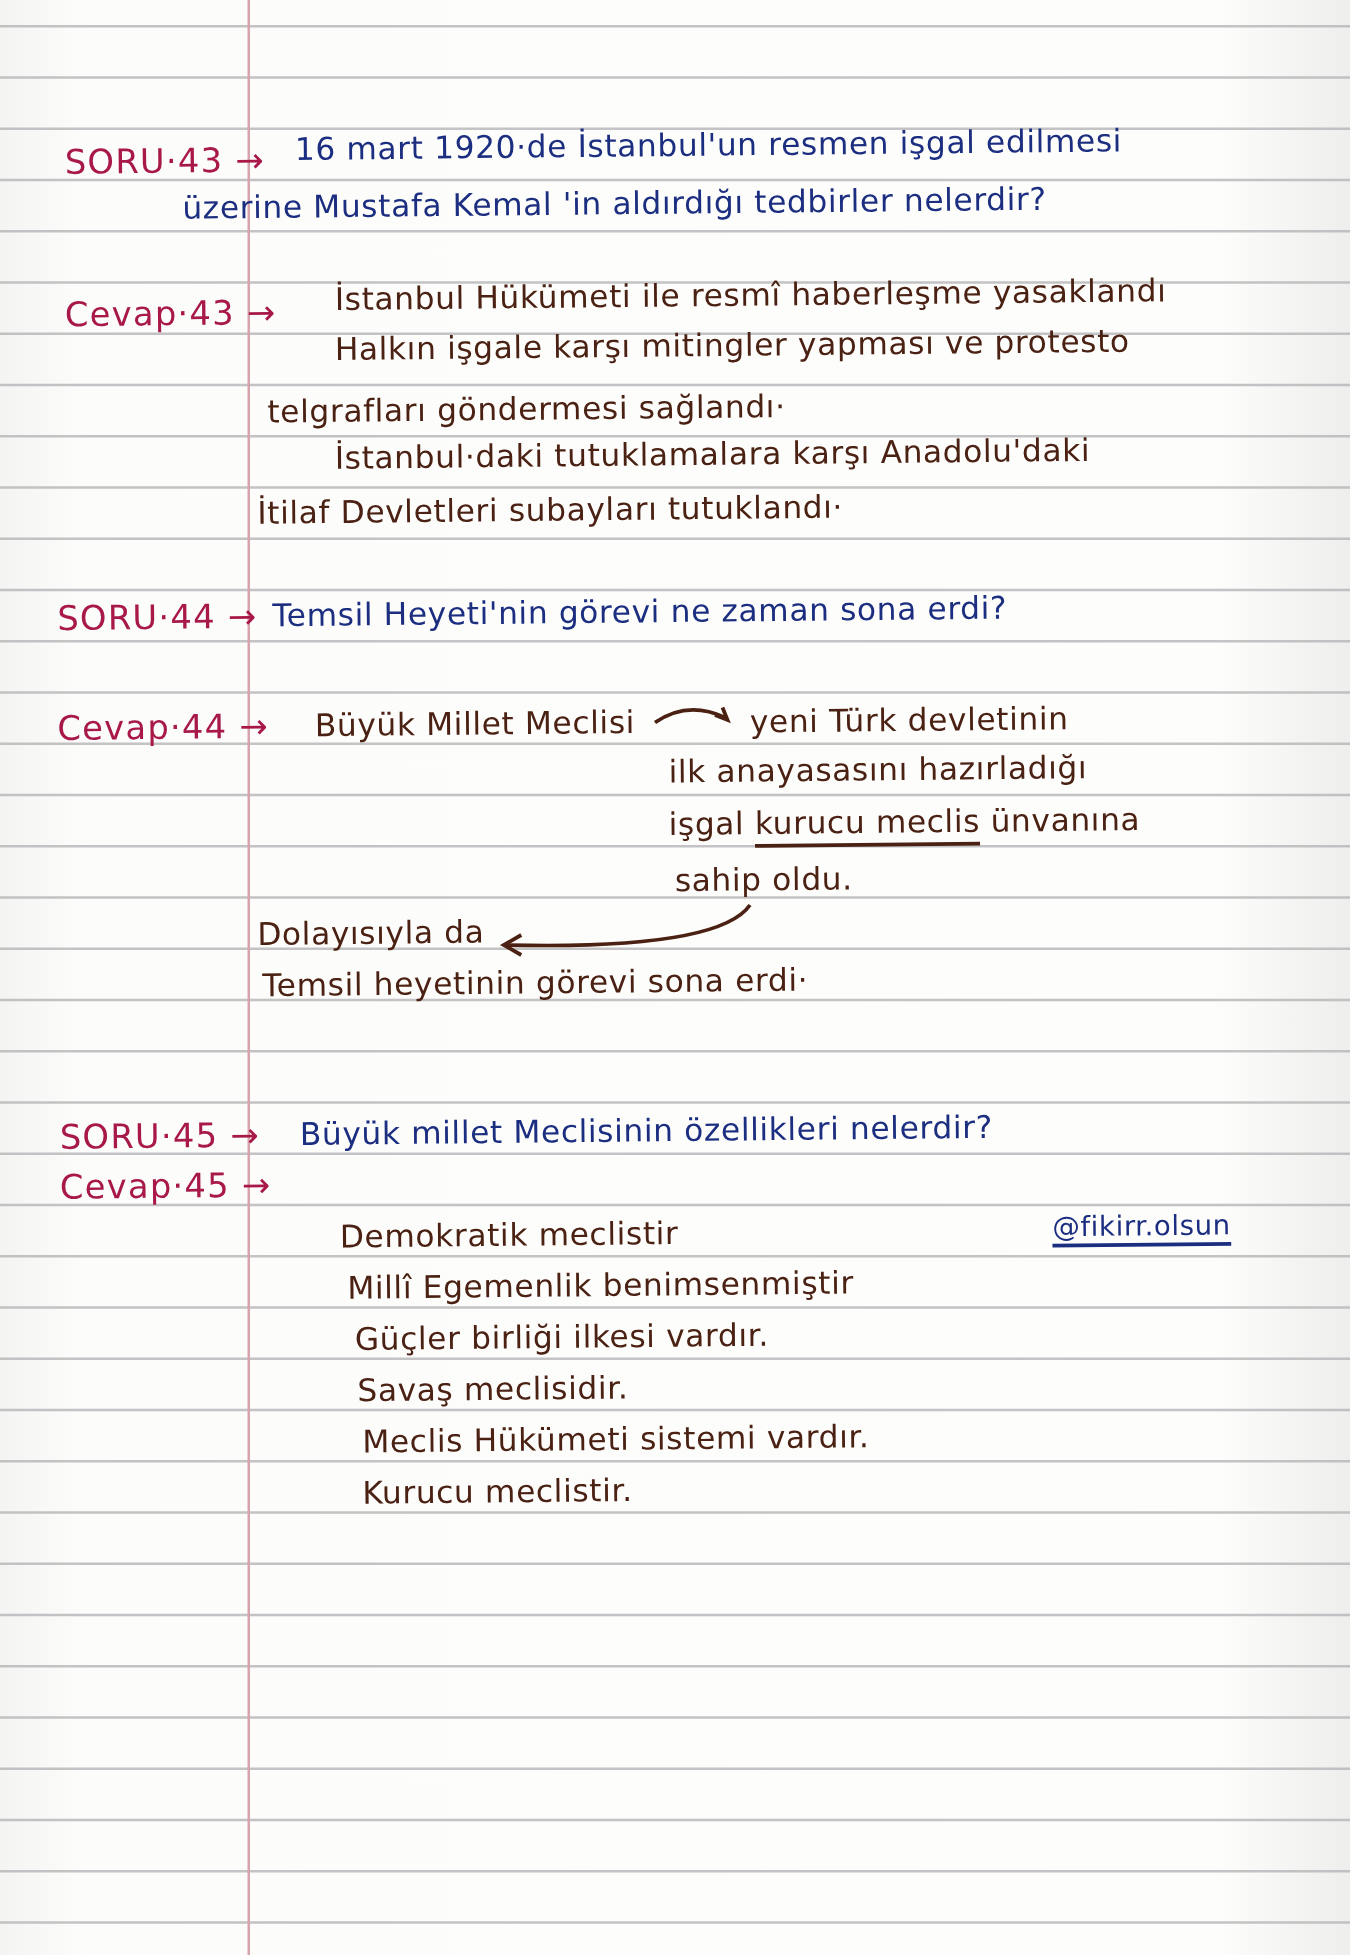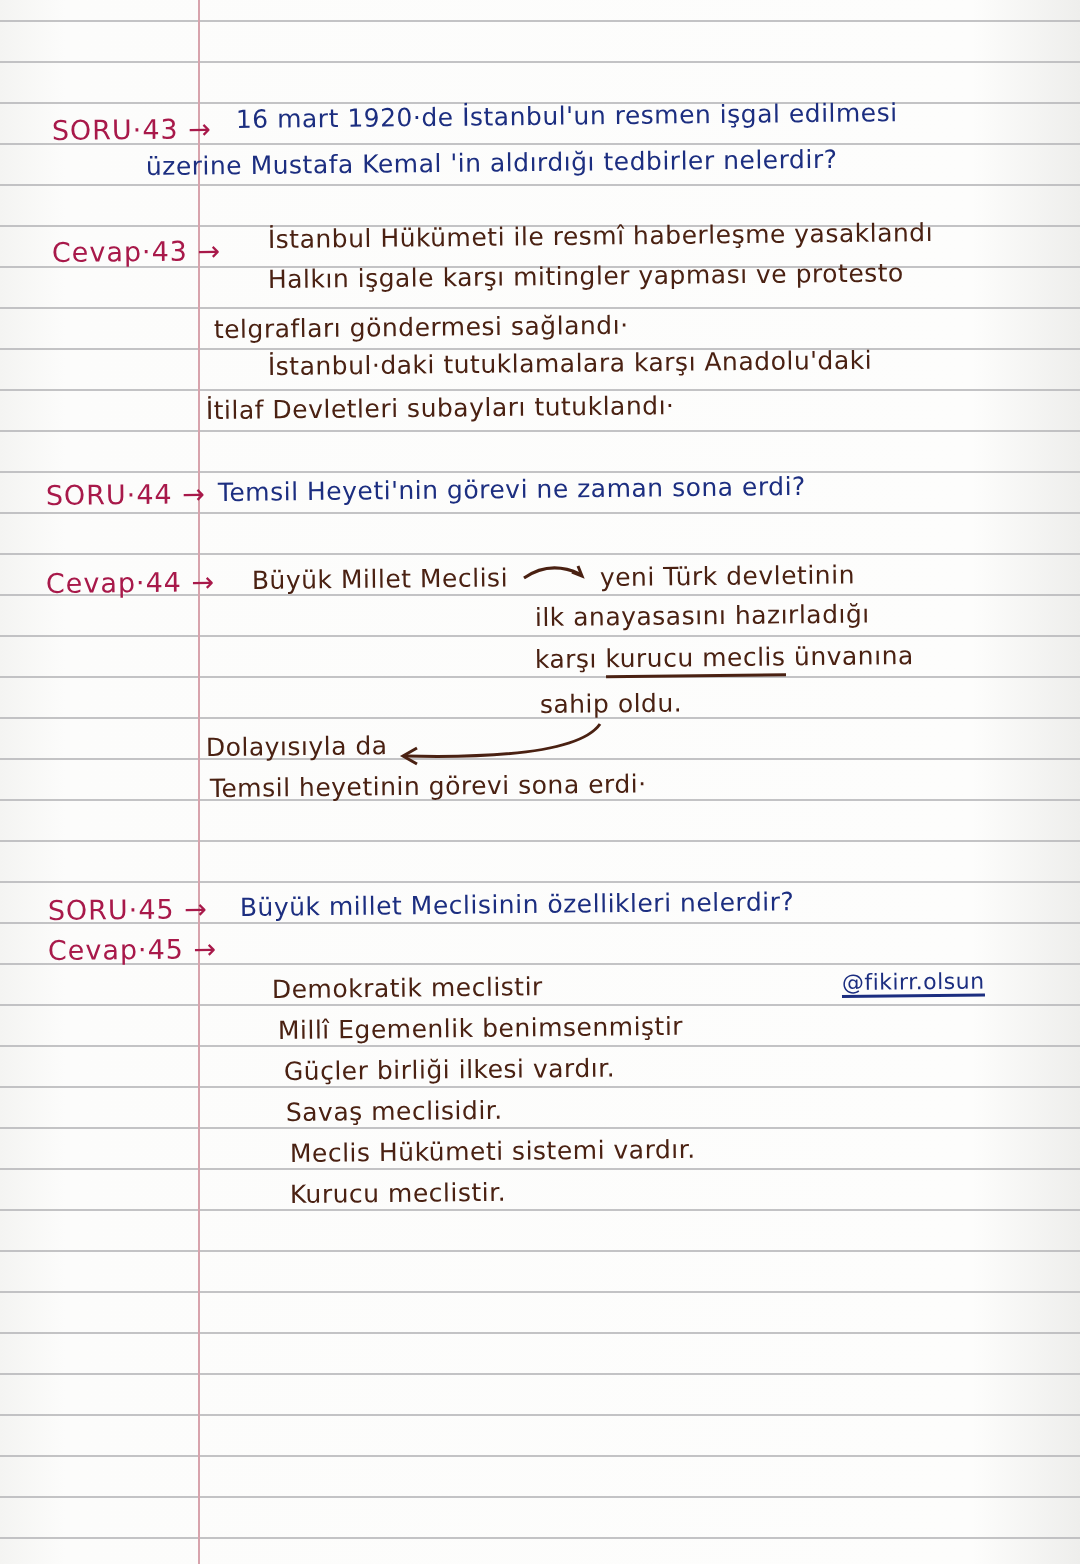--- a/index.html
+++ b/index.html
@@ -100,7 +100,7 @@
 <div class="t a" style="left:600px;top:563px;">yeni Türk devletinin</div>
 <div class="t a" style="left:535px;top:603px;">ilk anayasasını hazırladığı</div>
 <div class="t a" style="left:535px;top:645px;">
-  <span>karşı</span>
+  <span>işgal</span>
   <span class="ul">kurucu meclis</span>
   <span>ünvanına</span>
 </div>

